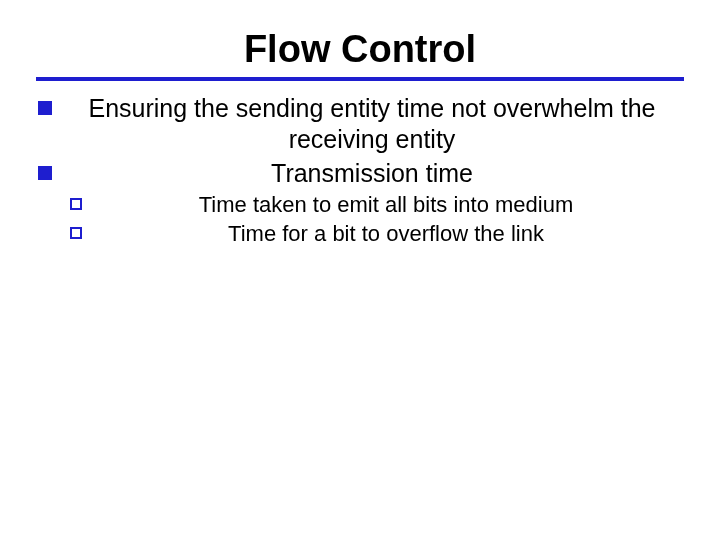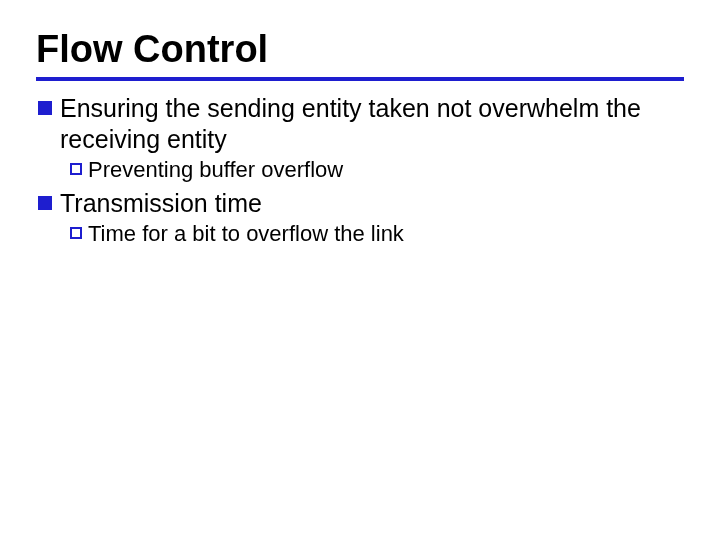--- a/index.html
+++ b/index.html
@@ -2,7 +2,7 @@
 <html><head>
 <meta charset="utf-8">
 <style>
-  * { margin: 0; padding: 0; box-sizing: border-box; }
+  * { margin: 0; padding: 0; box-sizing: border-box; text-align: center; }
   body {
     width: 720px;
     height: 540px;

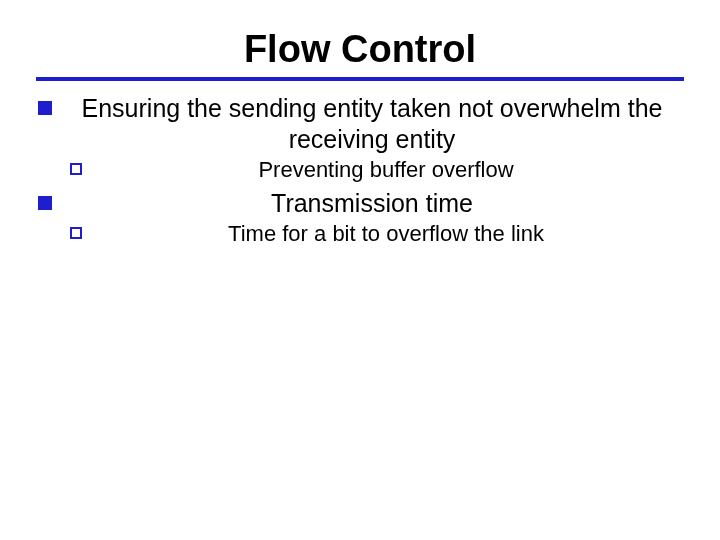--- a/index.html
+++ b/index.html
@@ -85,7 +85,7 @@
 
     <div class="lvl1">
       <span class="bullet"></span>
-      <span class="text">Ensuring the sending entity taken not overwhelm the receiving entity</span>
+      <span class="text">Ensuring the sending entity time not overwhelm the receiving entity</span>
     </div>
     <div class="lvl2">
       <span class="bullet"></span>

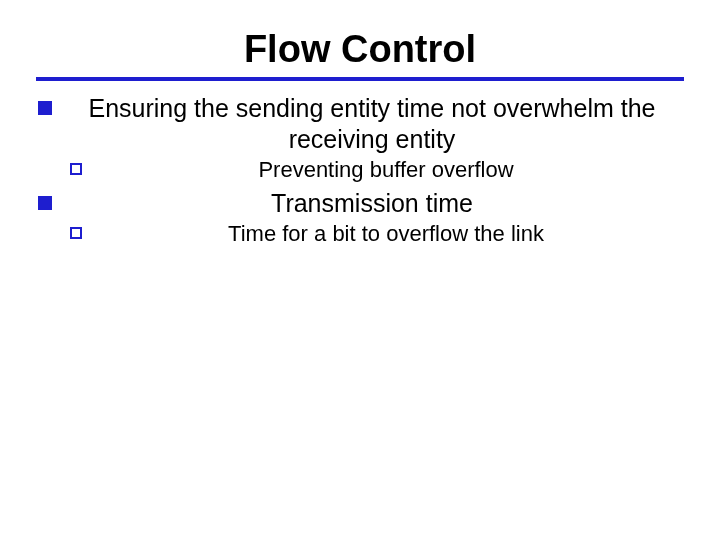--- a/index.html
+++ b/index.html
@@ -87,10 +87,6 @@
       <span class="bullet"></span>
       <span class="text">Ensuring the sending entity time not overwhelm the receiving entity</span>
     </div>
-    <div class="lvl2">
-      <span class="bullet"></span>
-      <span class="text">Preventing buffer overflow</span>
-    </div>
 
     <div class="lvl1">
       <span class="bullet"></span>

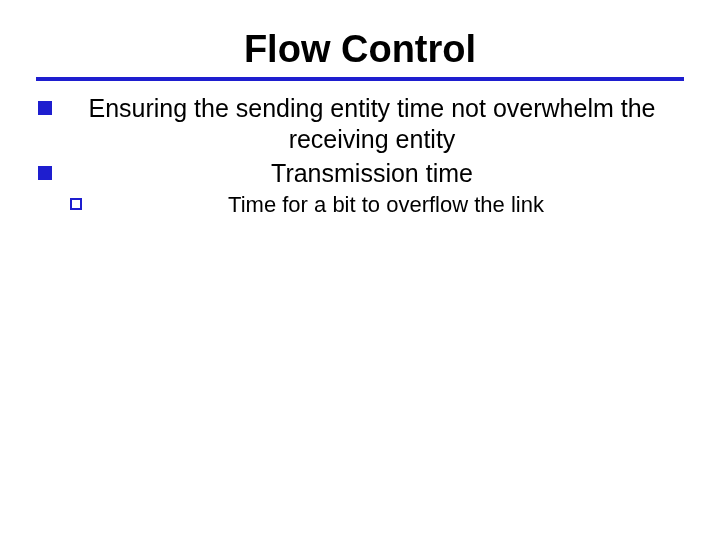--- a/index.html
+++ b/index.html
@@ -92,6 +92,10 @@
       <span class="bullet"></span>
       <span class="text">Transmission time</span>
     </div>
+    <div class="lvl2">
+      <span class="bullet"></span>
+      <span class="text">Time taken to emit all bits into medium</span>
+    </div>
 
     <div class="lvl2">
       <span class="bullet"></span>

